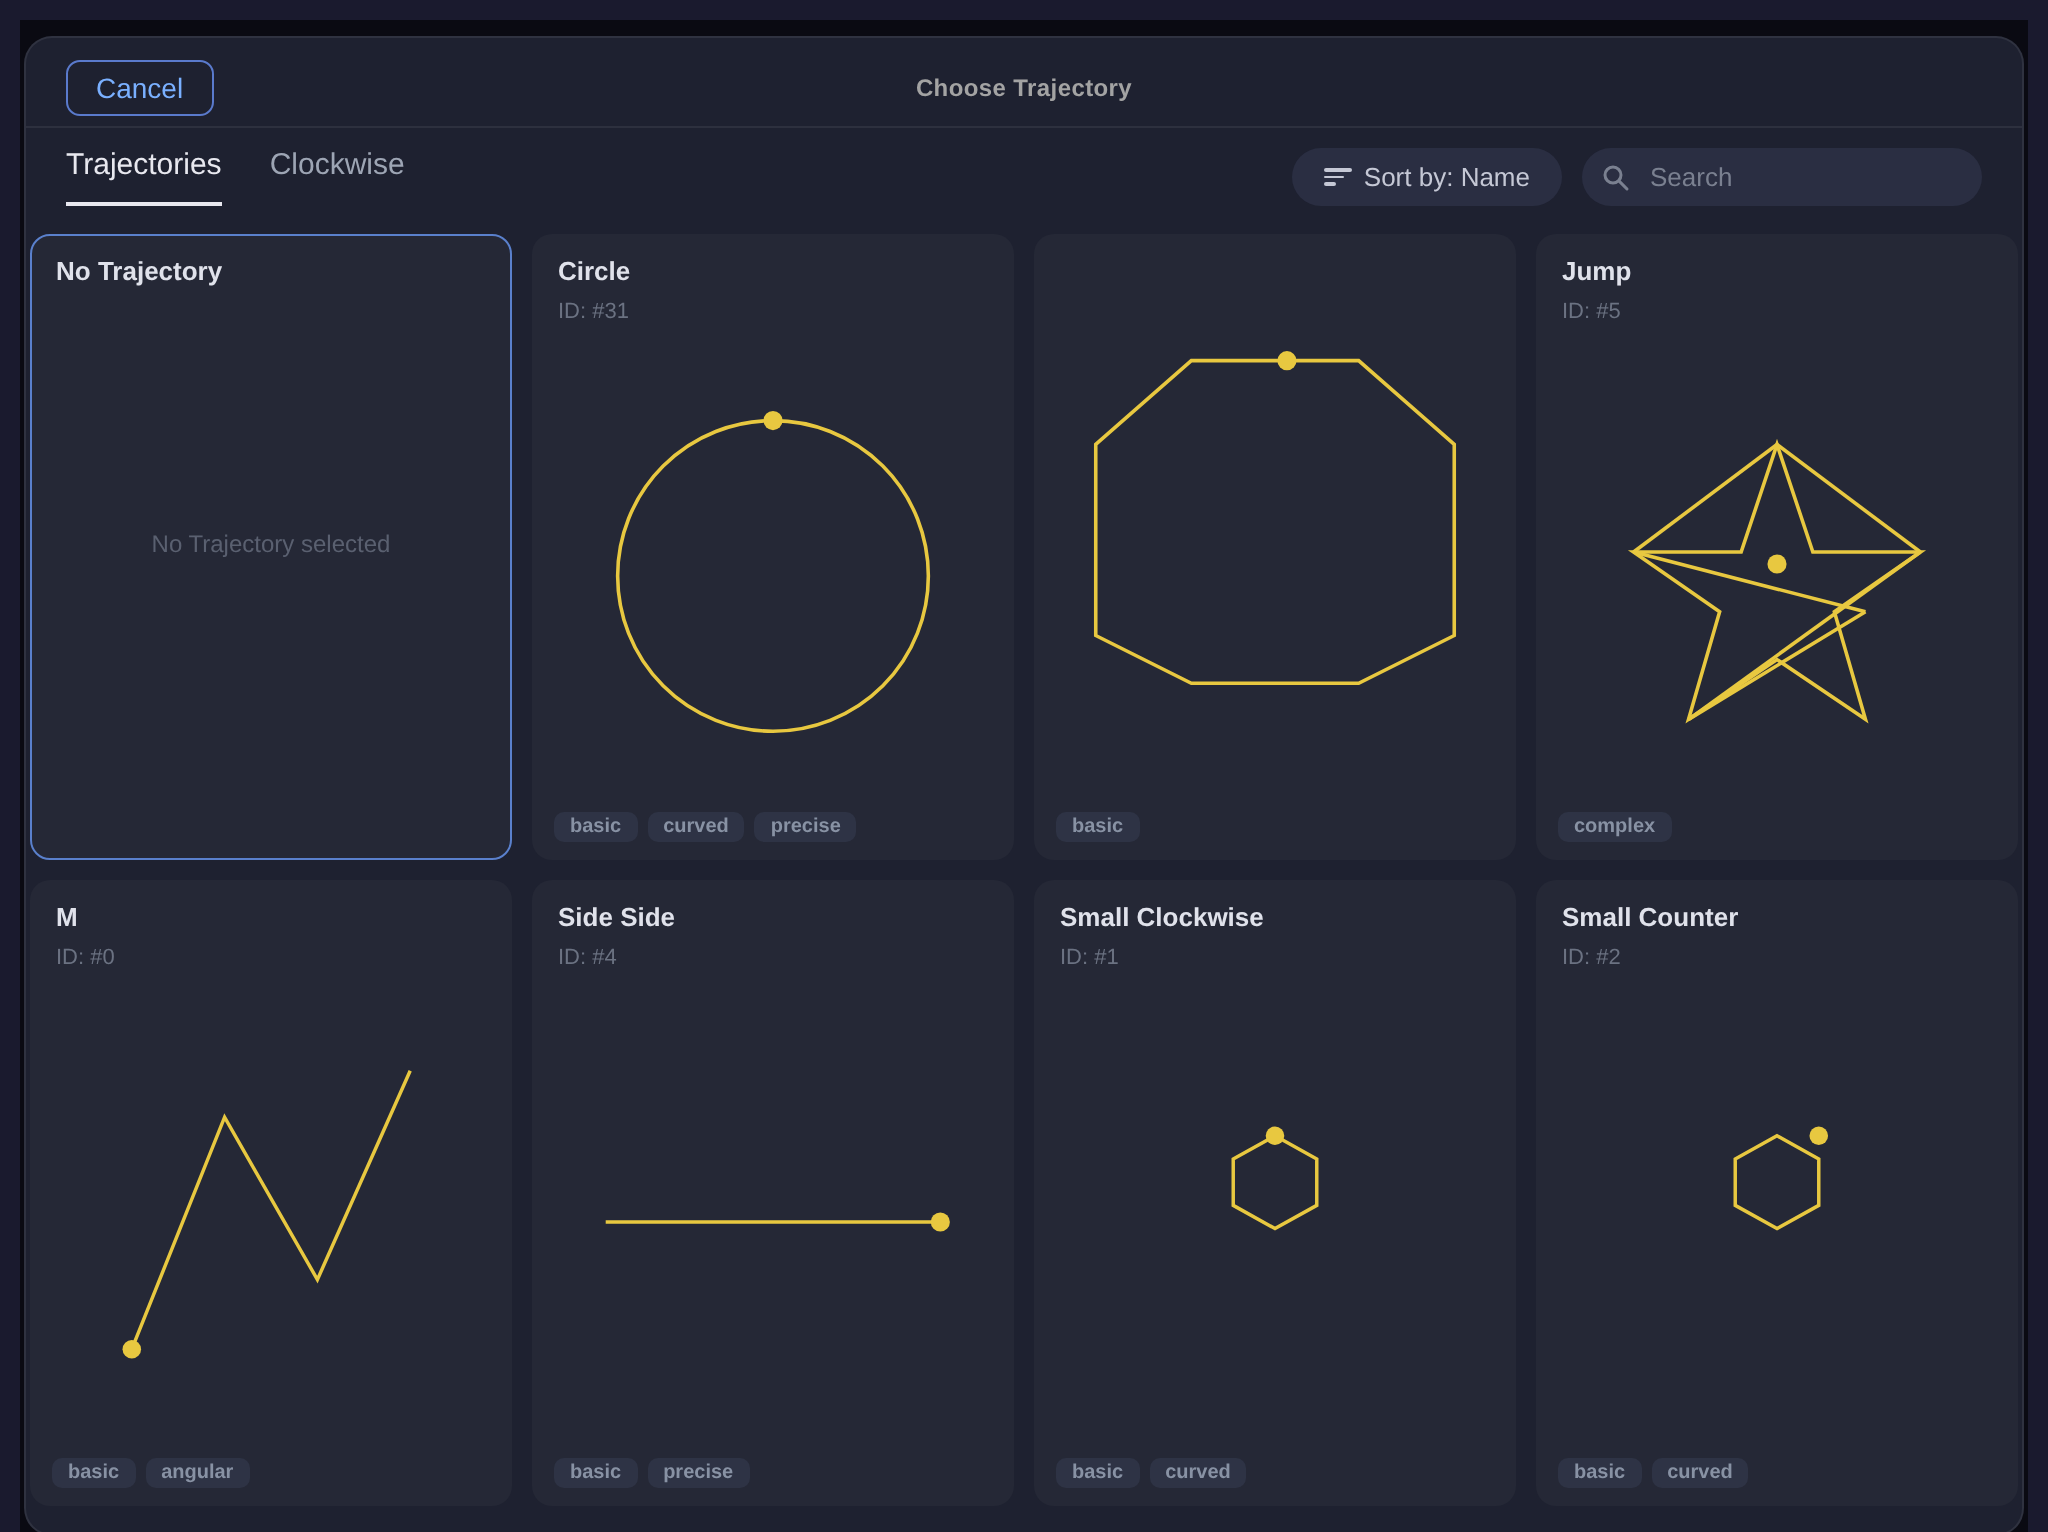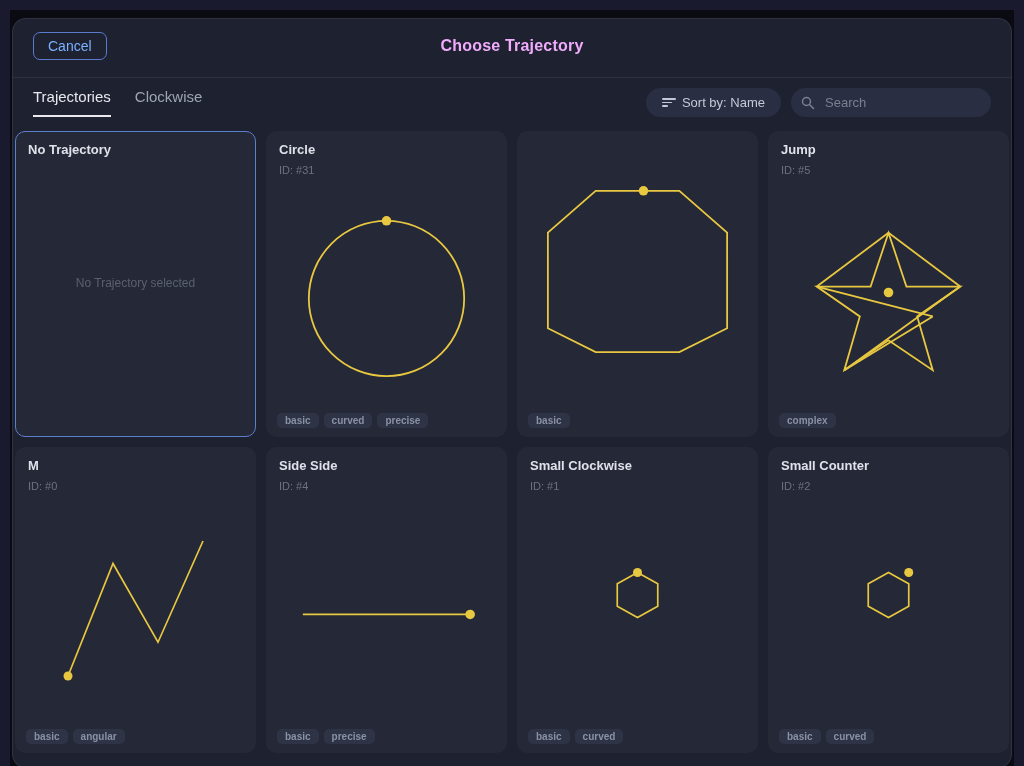--- a/index.html
+++ b/index.html
@@ -35,7 +35,7 @@
       display: flex;
       align-items: center;
       justify-content: center;
-      padding: 18px 20px 22px;
+      padding: 18px 20px 12px;
       position: relative;
       border-bottom: 1px solid rgba(255,255,255,0.07);
     }

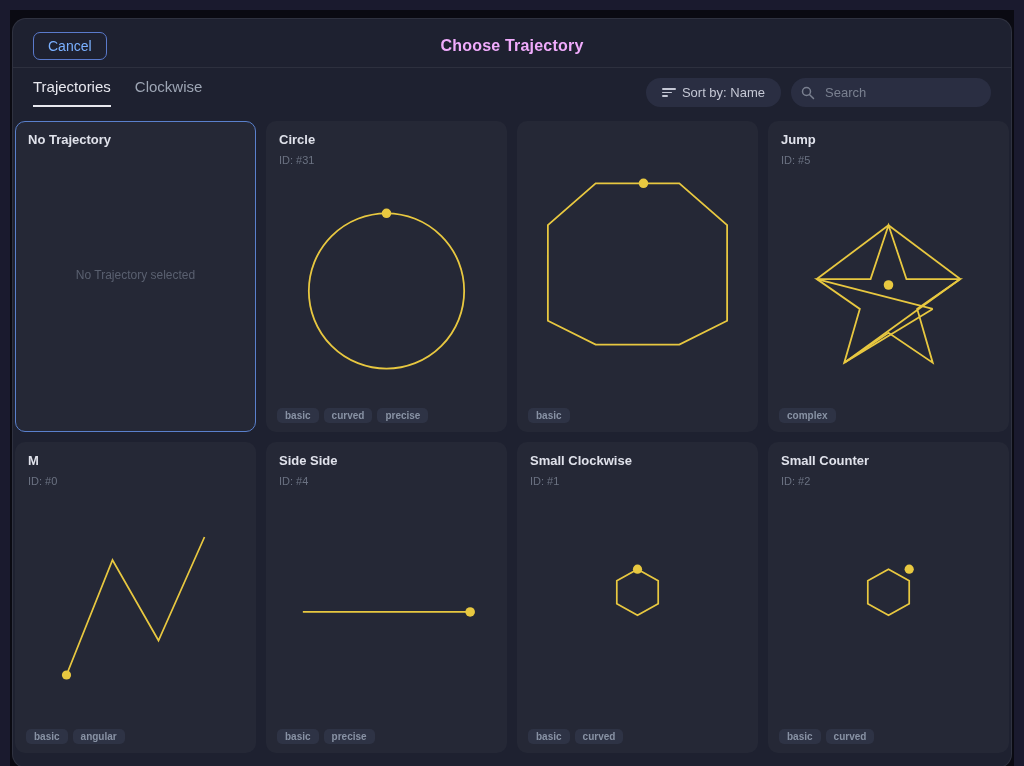--- a/index.html
+++ b/index.html
@@ -51,8 +51,8 @@
       cursor: pointer;
     }
     .modal-title {
-      color: #f0abfc;
-      font-size: 16px;
+      color: #a3a3a3;
+      font-size: 12px;
       font-weight: 600;
       letter-spacing: 0.2px;
     }

